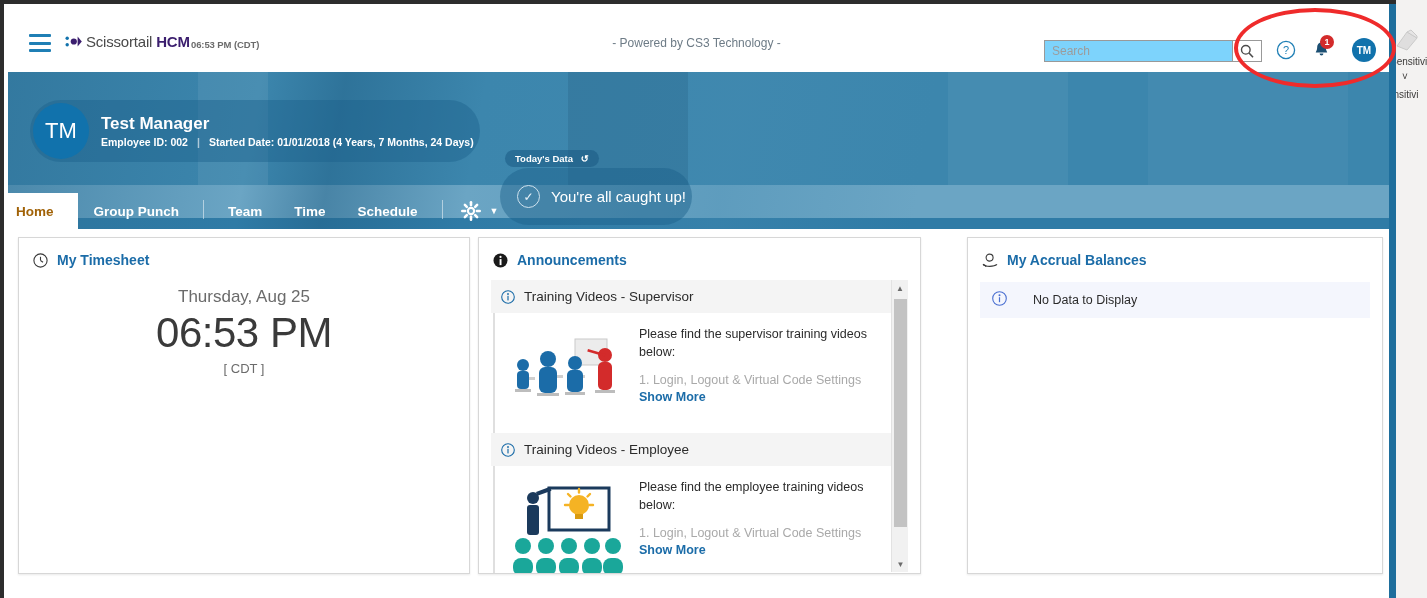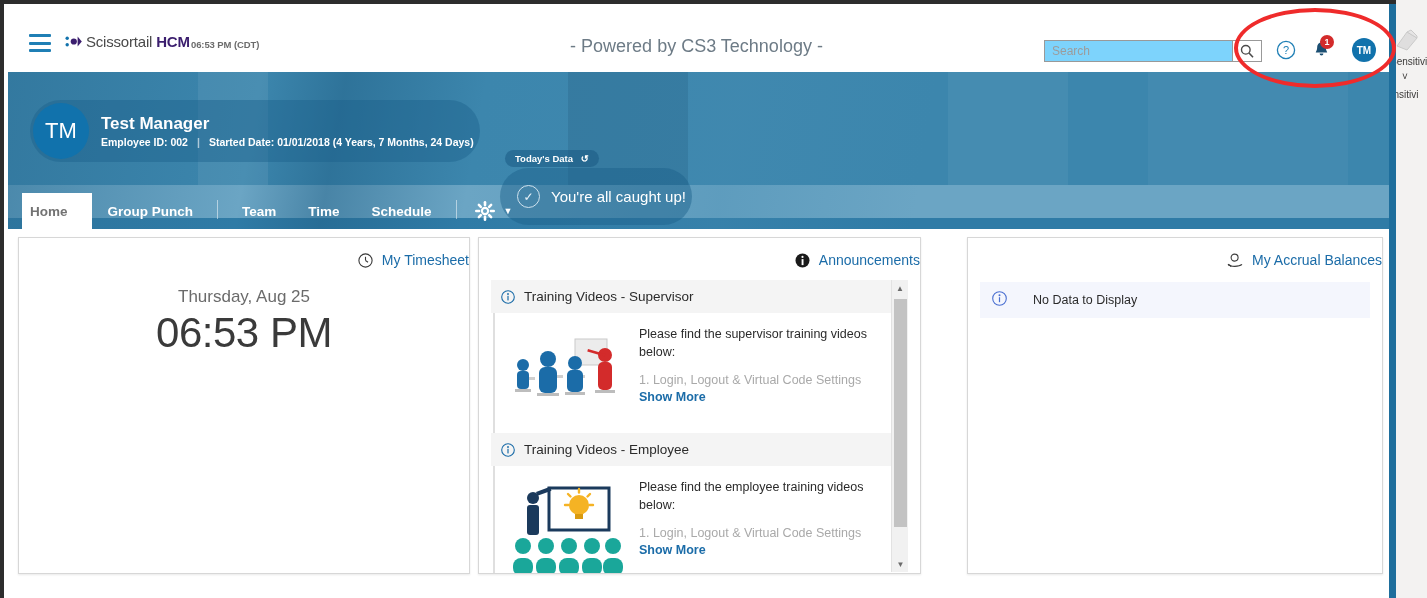--- a/index.html
+++ b/index.html
@@ -75,7 +75,7 @@
 
   #powered {
     position: absolute; left: 0; top: 18px; width: 1385px; text-align: center;
-    font-size: 18px; color: #6d7b86;
+    font-size: 12px; color: #6d7b86;
   }
 
   #search-wrap {

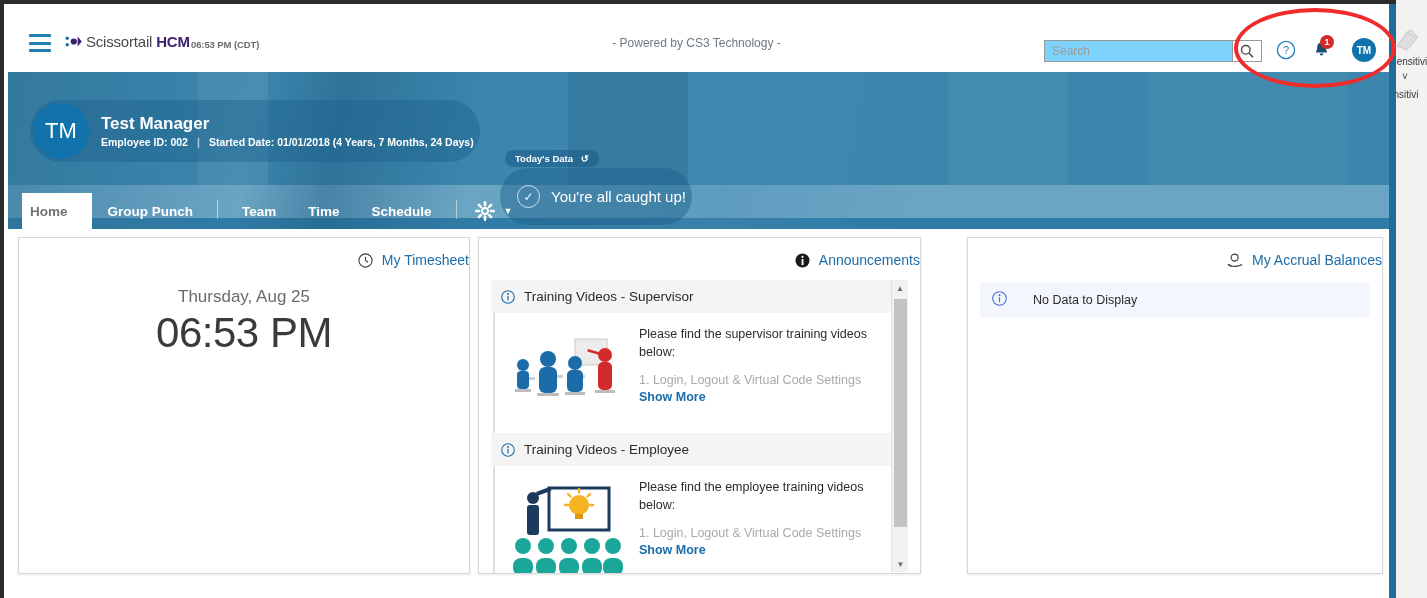--- a/index.html
+++ b/index.html
@@ -166,8 +166,8 @@
     padding: 11px 16px 10px 16px; cursor: pointer; white-space: nowrap;
   }
   .tab.active {
-    background: #ffffff; color: #737373;
-    padding: 11px 24px 10px 8px; margin-left: 14px;
+    background: #ffffff; color: #a16207;
+    padding: 11px 24px 10px 8px; 
   }
   .tabdiv { width: 1px; height: 19px; background: rgba(255,255,255,.5); margin: 0 8px 10px 8px; }
   #gear-tab { display: flex; align-items: center; padding: 8px 14px 8px 10px; cursor: pointer; }

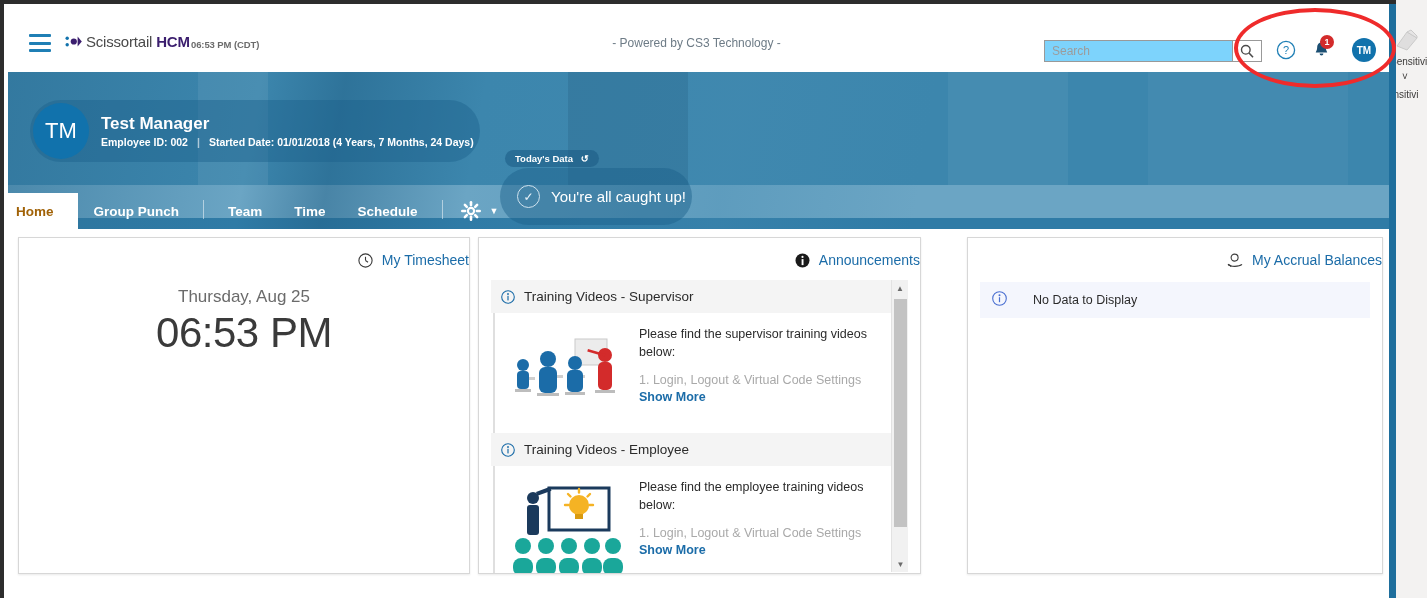--- a/index.html
+++ b/index.html
@@ -189,7 +189,7 @@
 
   .card-head {
     display: flex; align-items: center; padding: 14px 0 0 14px;
-    font-size: 14px; font-weight: 400; color: #1b6ca8; justify-content: flex-end;
+    font-size: 14px; font-weight: 700; color: #1b6ca8;
   }
   .card-head .ci { margin-right: 9px; display: flex; align-items: center; }
 

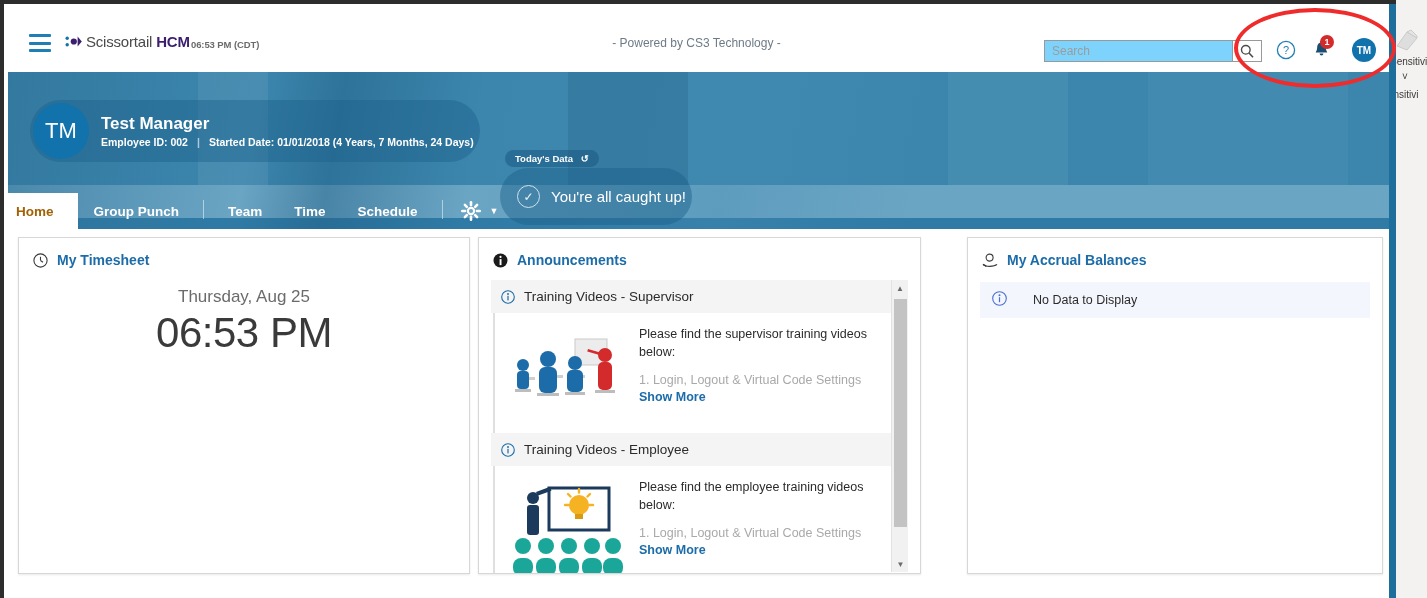--- a/index.html
+++ b/index.html
@@ -395,6 +395,7 @@
 
           <div id="clock-day">Thursday, Aug 25</div>
           <div id="clock-time">06:53 PM</div>
+          <div id="clock-tz">[ CDT ]</div>
         </div>
 
         <div class="card" id="card-announcements">

